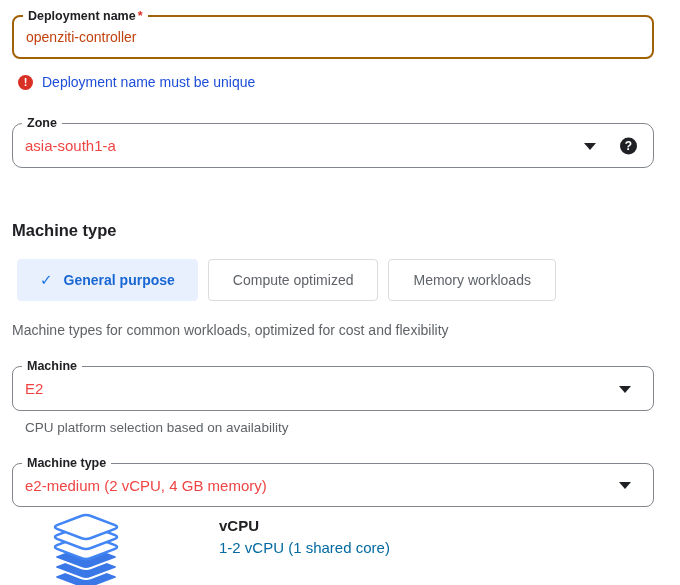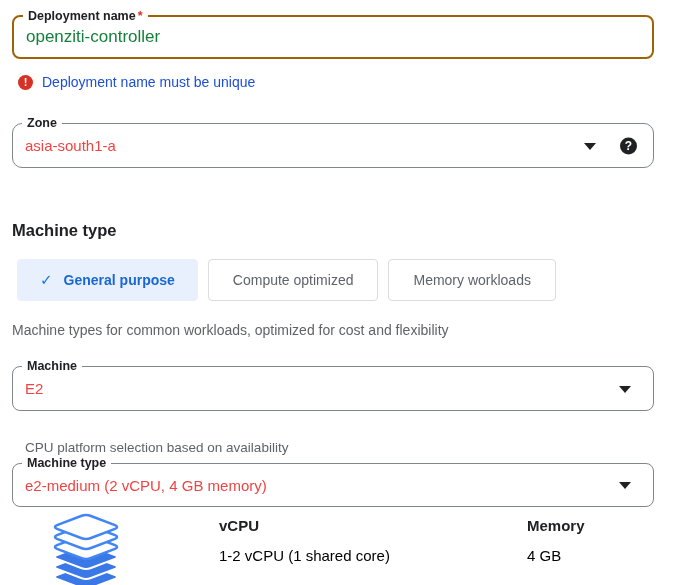--- a/index.html
+++ b/index.html
@@ -23,7 +23,7 @@
   .fvalue { padding-left: 12px; font-size: 15px; color: #ef4444; white-space: nowrap; }
   .field input {
     border: 0; outline: none; background: transparent;
-    font-family: inherit; font-size: 17px; color: #15803d;
+    font-family: inherit; font-size: 14px; color: #c2410c;
     margin-left: 12px; width: 600px; height: 30px;
   }
 

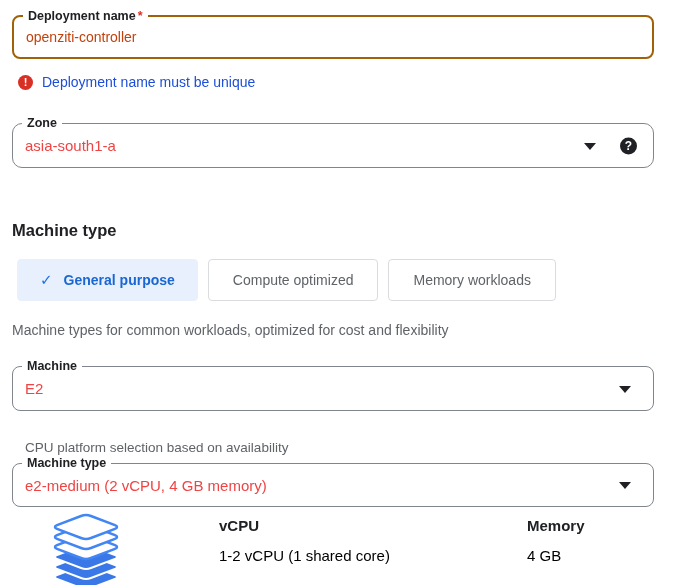--- a/index.html
+++ b/index.html
@@ -69,7 +69,7 @@
   .tab .check { color: #1a73e8; font-size: 15px; font-weight: bold; }
 
   .description { position: absolute; top: 322px; left: 12px; font-size: 14px; color: #5f6368; }
-  .helper-text { position: absolute; top: 420px; left: 25px; font-size: 13.5px; color: #5f6368; margin-top: 20px; }
+  .helper-text { position: absolute; top: 420px; left: 25px; font-size: 13.5px; color: #5f6368; }
 
   .specs { position: absolute; top: 508px; left: 12px; width: 680px; height: 77px; }
   .layers-wrap { position: absolute; left: 37px; top: 0; width: 74px; height: 77px; }

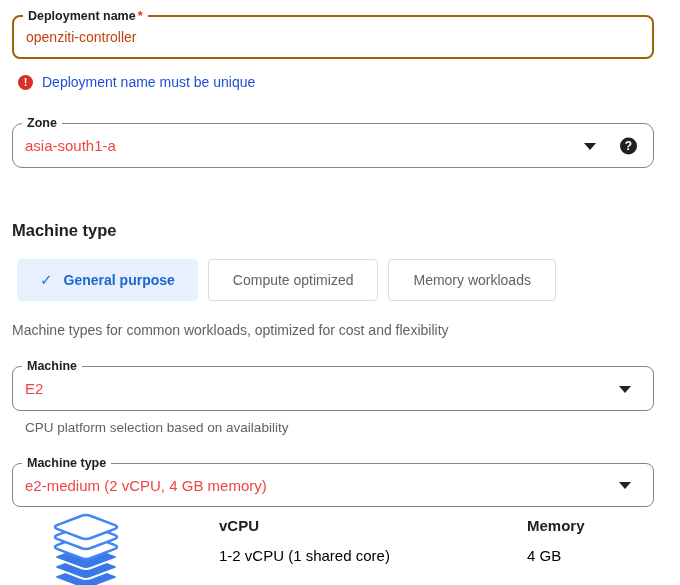--- a/index.html
+++ b/index.html
@@ -151,10 +151,6 @@
       <div class="spec-head">vCPU</div>
       <div class="spec-val">1-2 vCPU (1 shared core)</div>
     </div>
-    <div class="spec-col memory">
-      <div class="spec-head">Memory</div>
-      <div class="spec-val">4 GB</div>
-    </div>
   </div>
 
 </div>

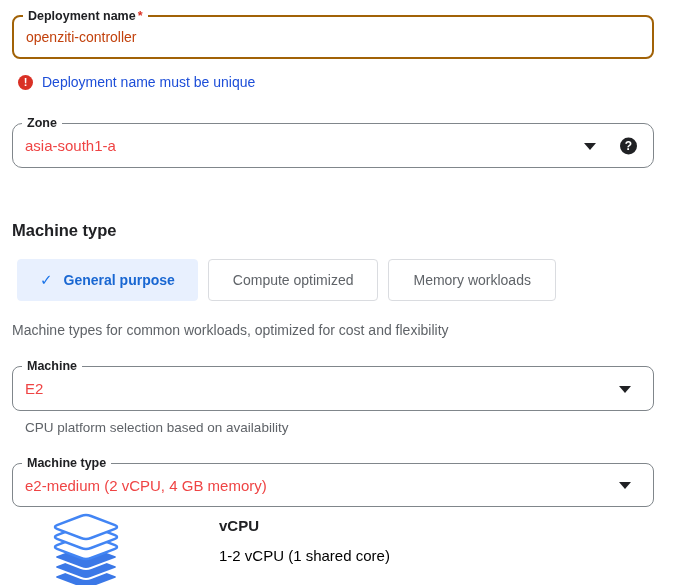--- a/index.html
+++ b/index.html
@@ -77,7 +77,7 @@
   .spec-col.vcpu { left: 207px; }
   .spec-col.memory { left: 515px; }
   .spec-head { font-size: 15px; font-weight: bold; color: #202124; }
-  .spec-val { font-size: 15px; color: #000000; margin-top: 13px; }
+  .spec-val { font-size: 15px; color: #0369a1; margin-top: 5px; }
 </style>
 </head>
 <body>

